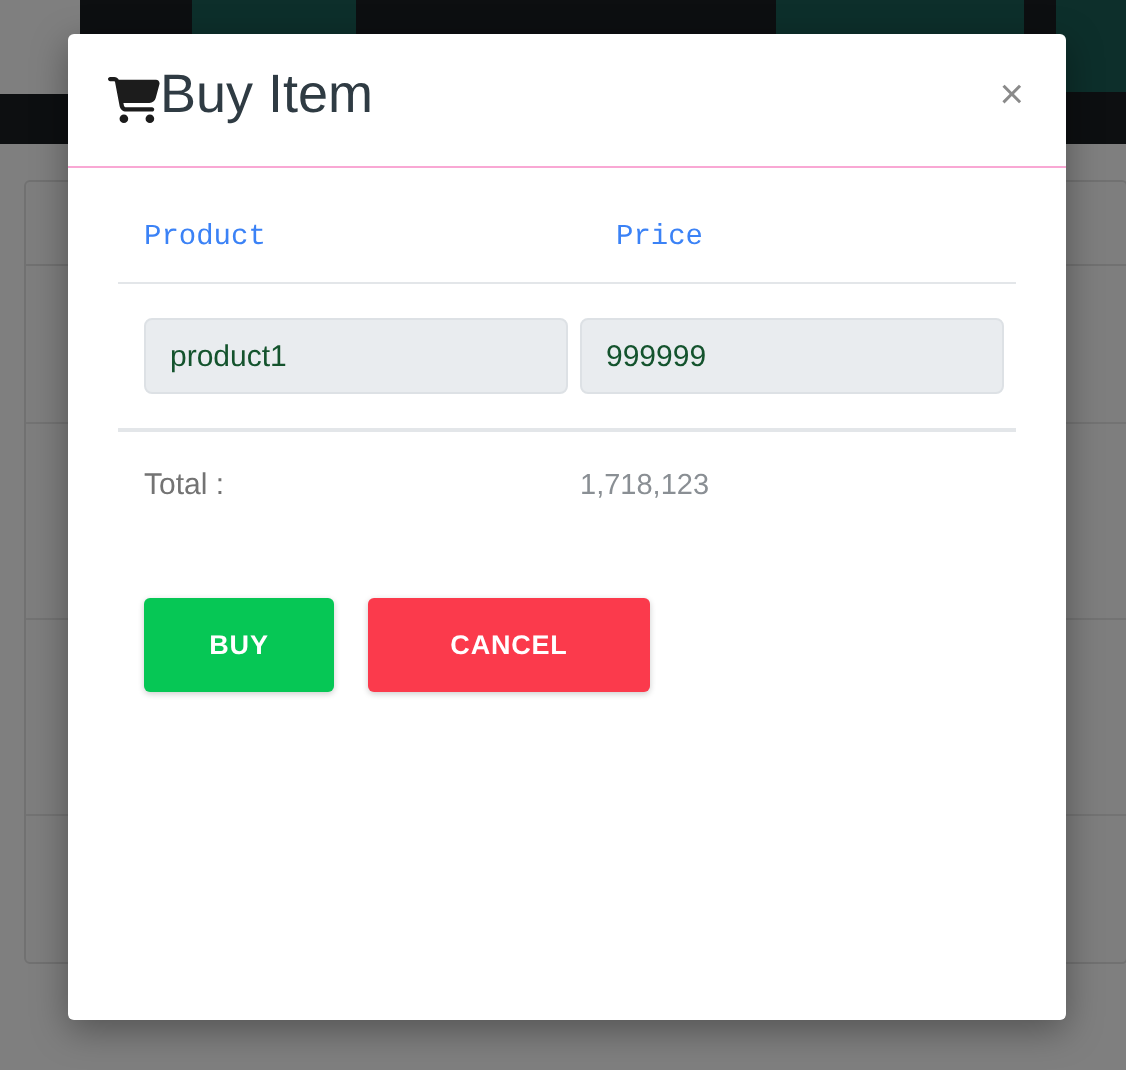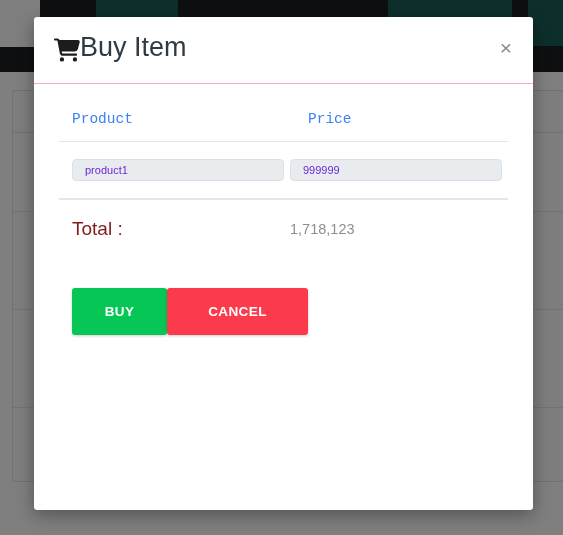--- a/index.html
+++ b/index.html
@@ -153,13 +153,13 @@
   .field {
     display: block;
     width: 212px;
-    height: 22px;
+    height: 38px;
     background: #e9ecef;
     border: 1px solid #dde1e5;
     border-radius: 4px;
     padding: 0 12px;
-    font-size: 11px;
-    color: #6d28d9;
+    font-size: 15px;
+    color: #14532d;
     font-family: "Liberation Sans", sans-serif;
     outline: none;
   }

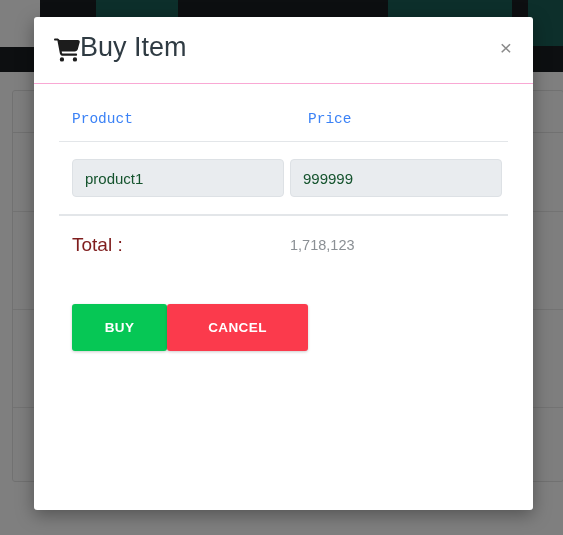--- a/index.html
+++ b/index.html
@@ -170,8 +170,8 @@
     padding: 18px 0 0 0;
   }
   .total-label {
-    font-size: 19px;
-    color: #7f1d1d;
+    font-size: 15px;
+    color: #737373;
     padding-left: 18px;
   }
   .total-value {

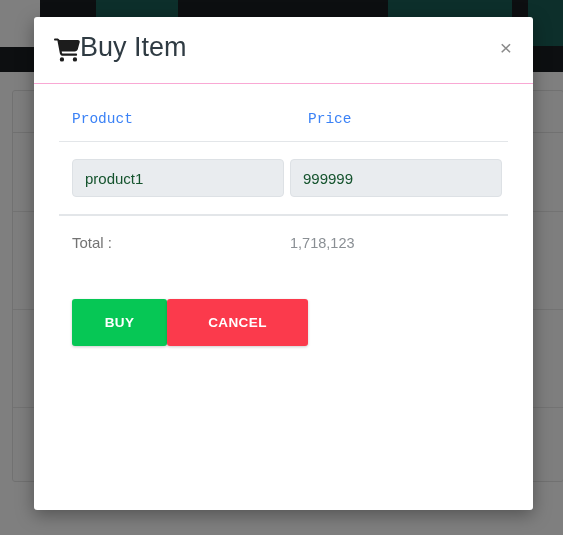--- a/index.html
+++ b/index.html
@@ -181,6 +181,7 @@
 
   .btn-row {
     display: flex;
+    gap: 17px;
     padding: 48px 0 0 18px;
   }
   .btn {

